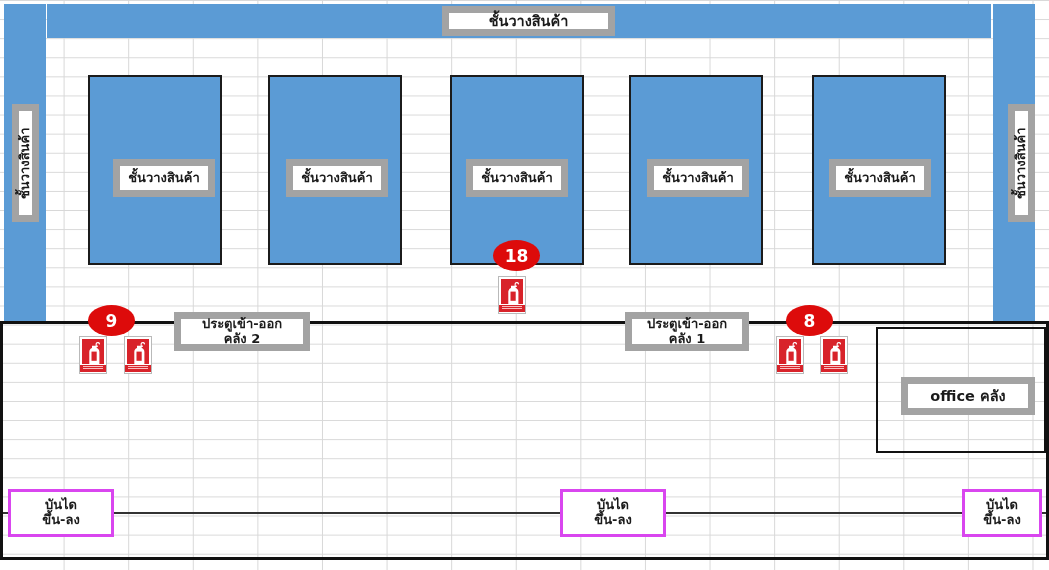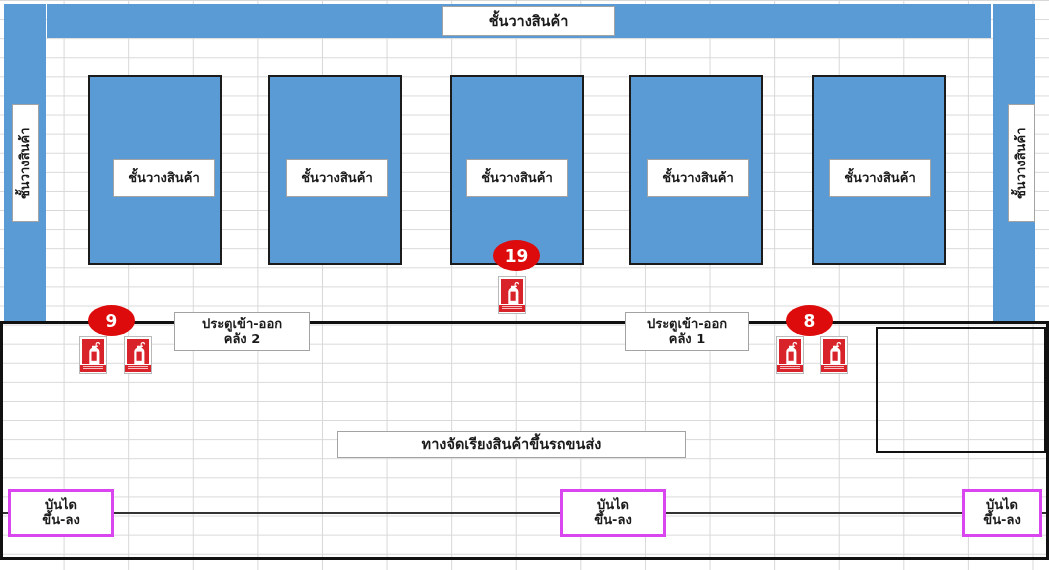--- a/index.html
+++ b/index.html
@@ -42,7 +42,7 @@
   .plate {
     position: absolute;
     background: #ffffff;
-    border: 1px solid #a3a3a3;
+    border: 7px solid #a3a3a3;
     box-sizing: border-box;
     display: flex;
     align-items: center;

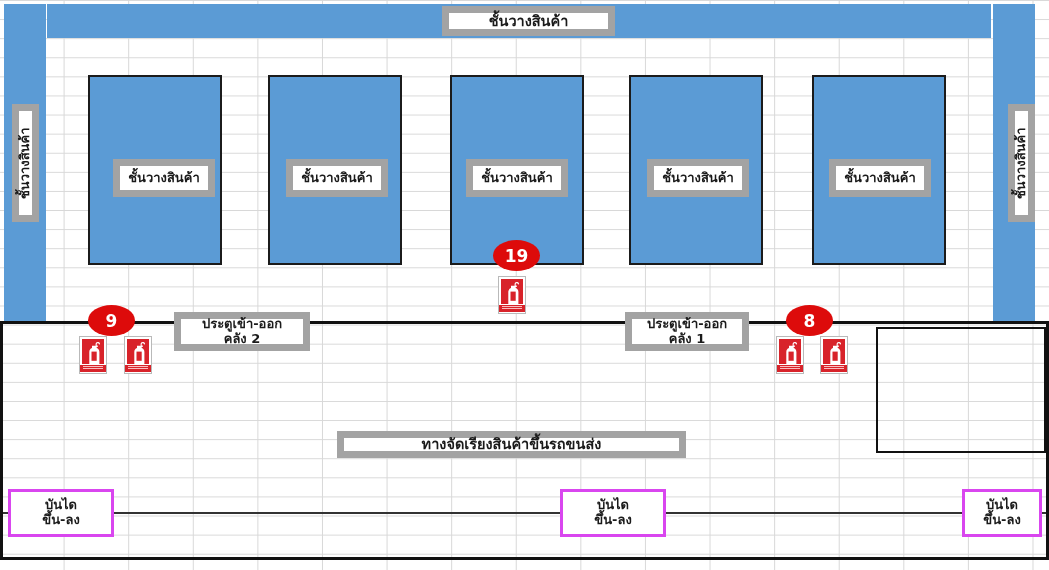--- a/index.html
+++ b/index.html
@@ -228,7 +228,7 @@
       </span>
   </div>
 
-  <div class="badge" style="left:493px; top:240px;">19</div>
+  <div class="badge" style="left:493px; top:240px;">18</div>
 
   <div class="fe-sign" style="left:498px; top:276px;">
     <span class="fe-inner">

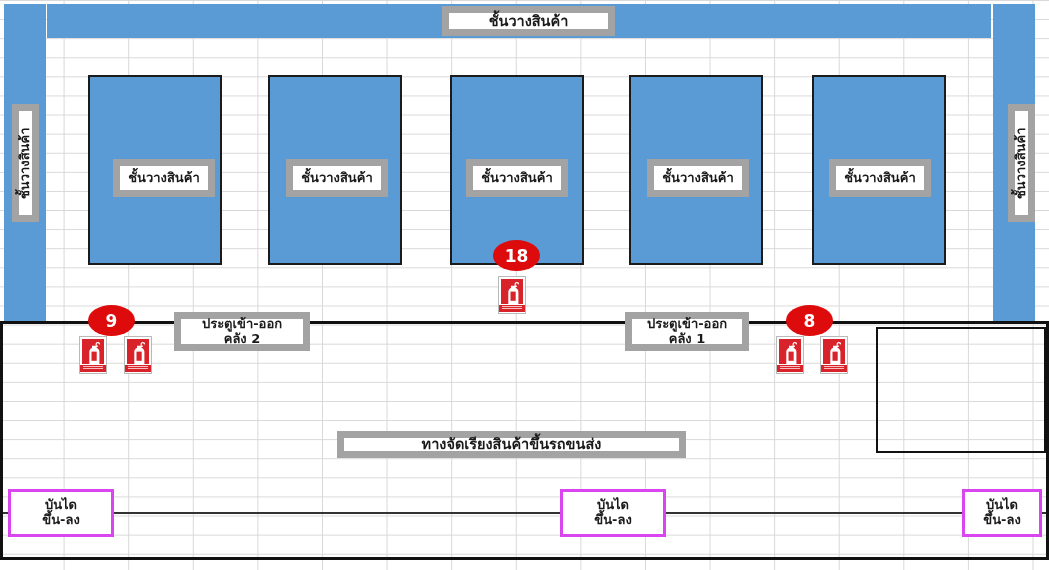--- a/index.html
+++ b/index.html
@@ -182,6 +182,7 @@
   <div class="line-h" style="left:3px; top:512px; width:1043px;"></div>
 
   <div class="room" style="left:876px; top:327px; width:170px; height:126px;"></div>
+  <div class="plate" style="left:901px; top:377px; width:134px; height:38px; font-size:14.5px;">office คลัง</div>
 
   <div class="plate" style="left:174px; top:312px; width:136px; height:39px; font-size:13px;">ประตูเข้า-ออก
 คลัง 2</div>

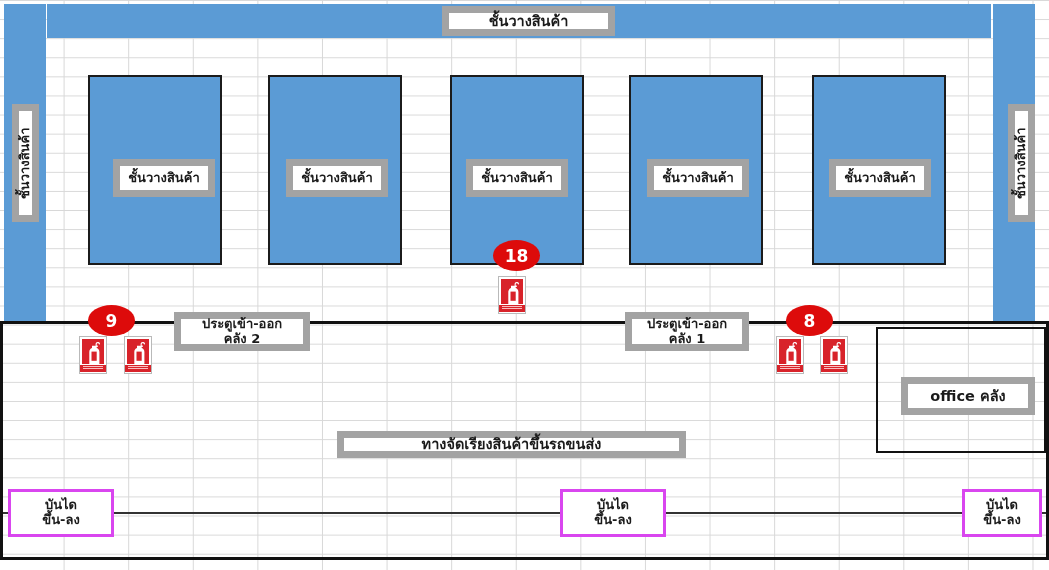--- a/index.html
+++ b/index.html
@@ -190,7 +190,6 @@
   <div class="plate" style="left:625px; top:312px; width:124px; height:39px; font-size:13px;">ประตูเข้า-ออก
 คลัง 1</div>
 
-  <div class="plate" style="left:337px; top:431px; width:349px; height:27px; font-size:14.5px;">ทางจัดเรียงสินค้าขึ้นรถขนส่ง</div>
 
   <div class="plate heavy" style="left:8px; top:489px; width:106px; height:48px; font-size:13px;">บันได
 ขึ้น-ลง</div>

